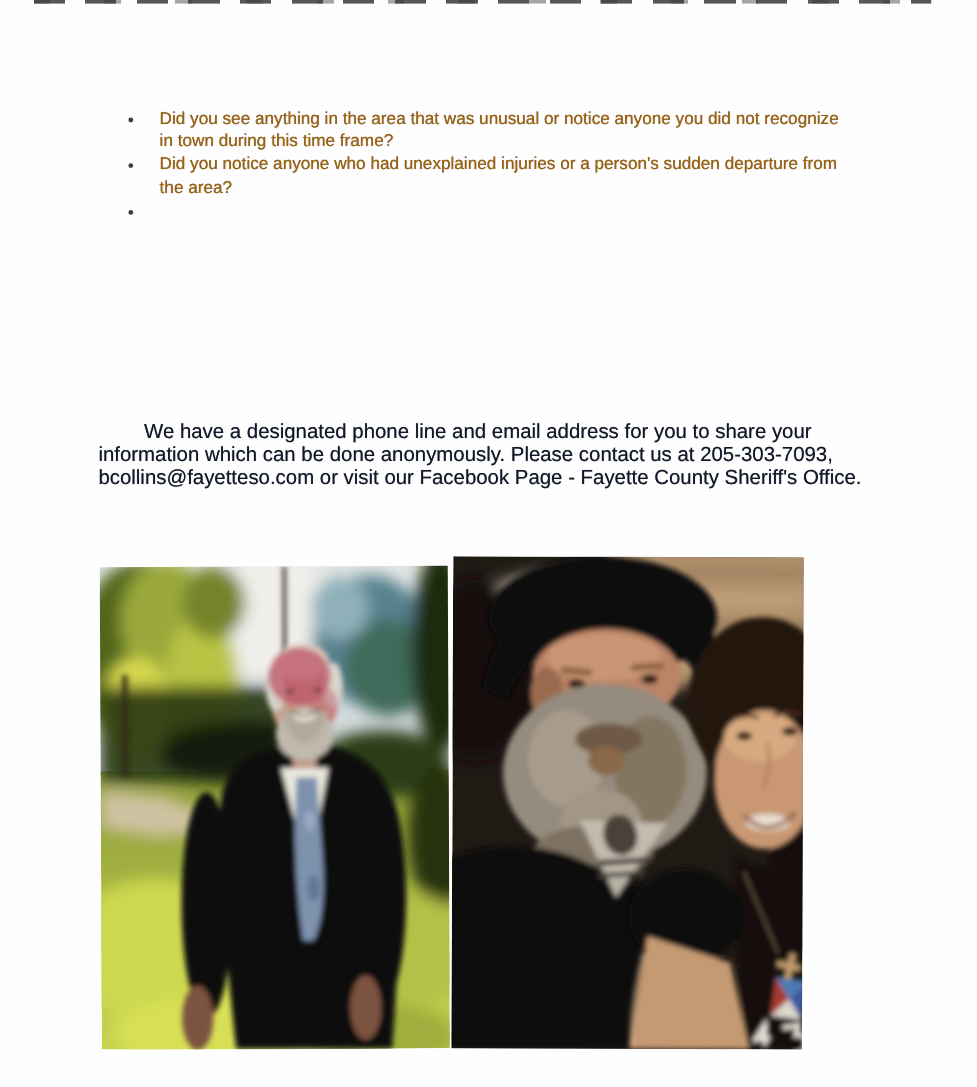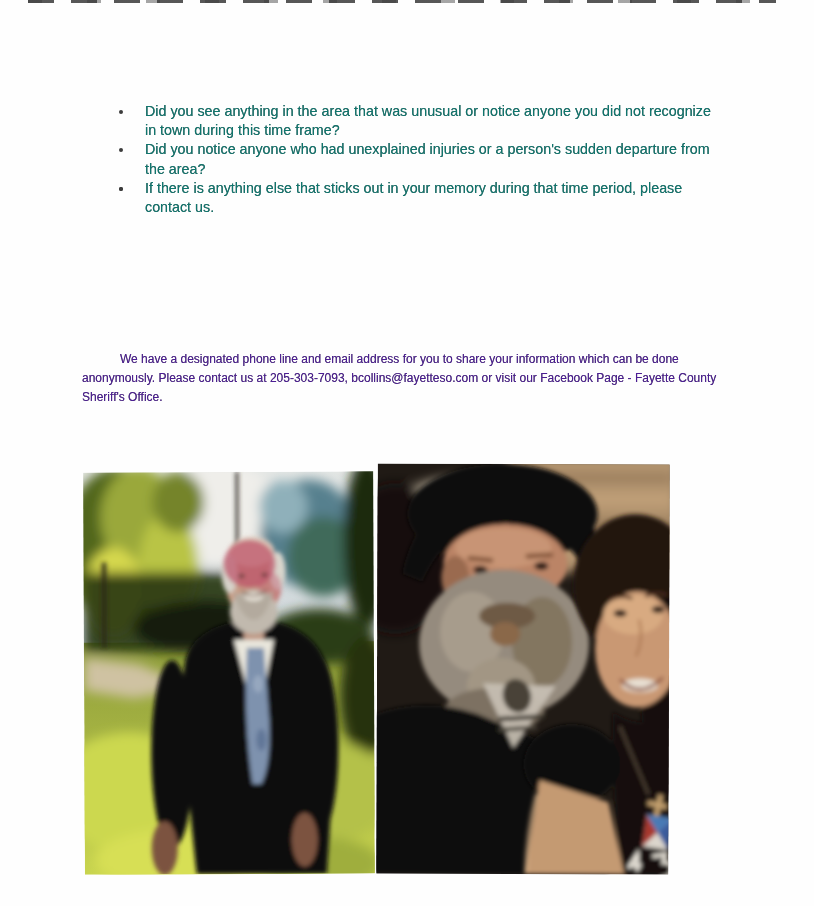--- a/index.html
+++ b/index.html
@@ -16,8 +16,8 @@
       repeating-linear-gradient(90deg, rgba(58,58,58,.45) 0 14px, transparent 14px 59px);
   }
   .bullets{
-    position:absolute;left:104px;top:90px;width:598px;margin:12px;padding:0;
-    list-style:none;color:#0f766e;font-size:14.3px;line-height:19.2px;
+    position:absolute;left:104px;top:90px;width:598px;margin:0;padding:0;
+    list-style:none;color:#a16207;font-size:14.3px;line-height:19.2px;
     text-shadow:0 0 .6px rgba(47,47,47,.75);
   }
   .bullet{position:relative;padding-left:29px;}

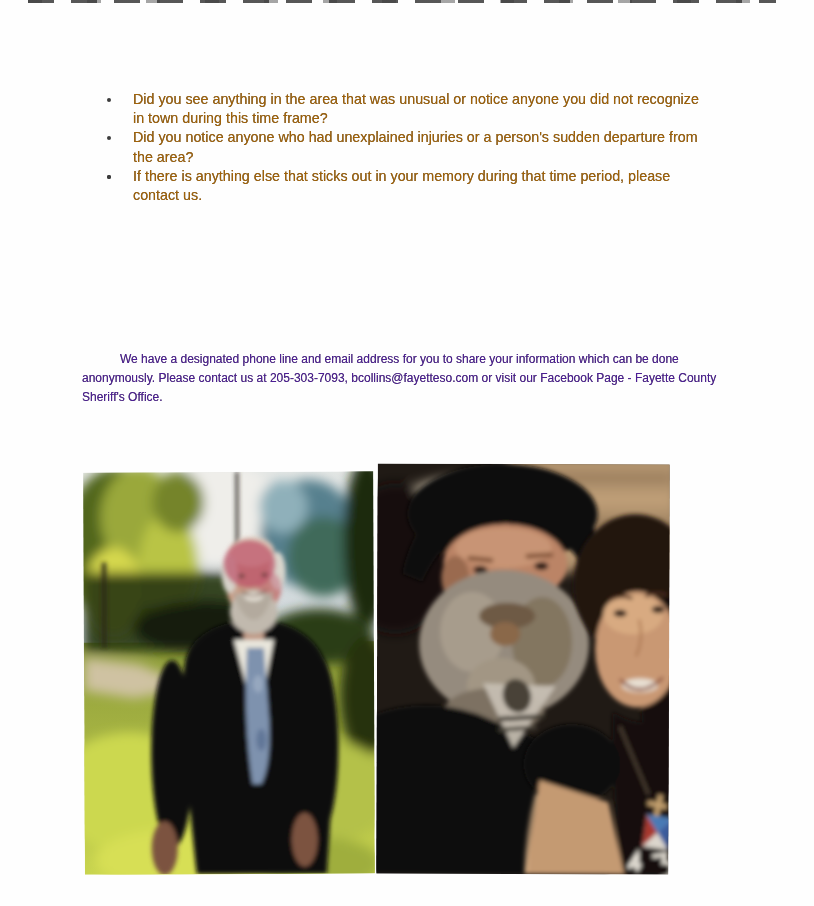--- a/index.html
+++ b/index.html
@@ -52,10 +52,6 @@
     </li>
     <li class="bullet">
       <span class="marker"></span>
-    </li>
-    <li class="bullet">
-      <span class="marker"></span>
-      <span>If there is anything else that sticks out in your memory during that time period, please contact us.</span>
     </li>
   </ul>
 

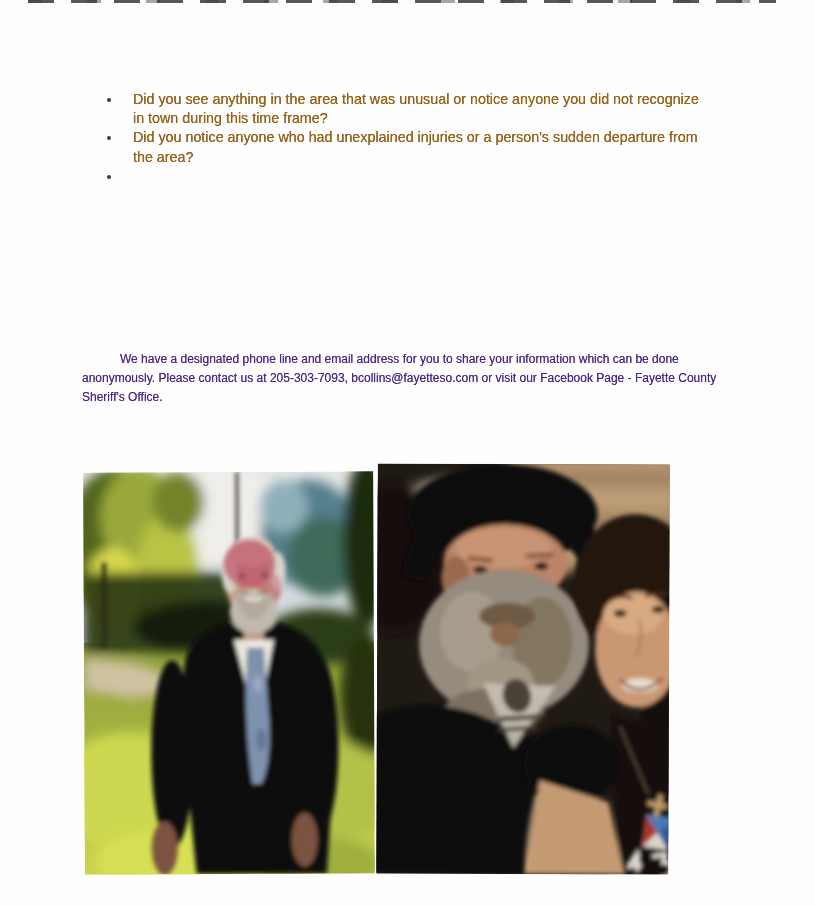--- a/index.html
+++ b/index.html
@@ -27,7 +27,7 @@
   }
   .contact{
     position:absolute;left:82px;top:350px;width:652px;margin:0;
-    color:#4c1d95;font-size:12px;line-height:19.2px;text-indent:38px;
+    color:#0f172a;font-size:17px;line-height:19.2px;text-indent:38px;
     text-shadow:0 0 .6px rgba(47,47,47,.75);
   }
   .photo{position:absolute;display:block;}

